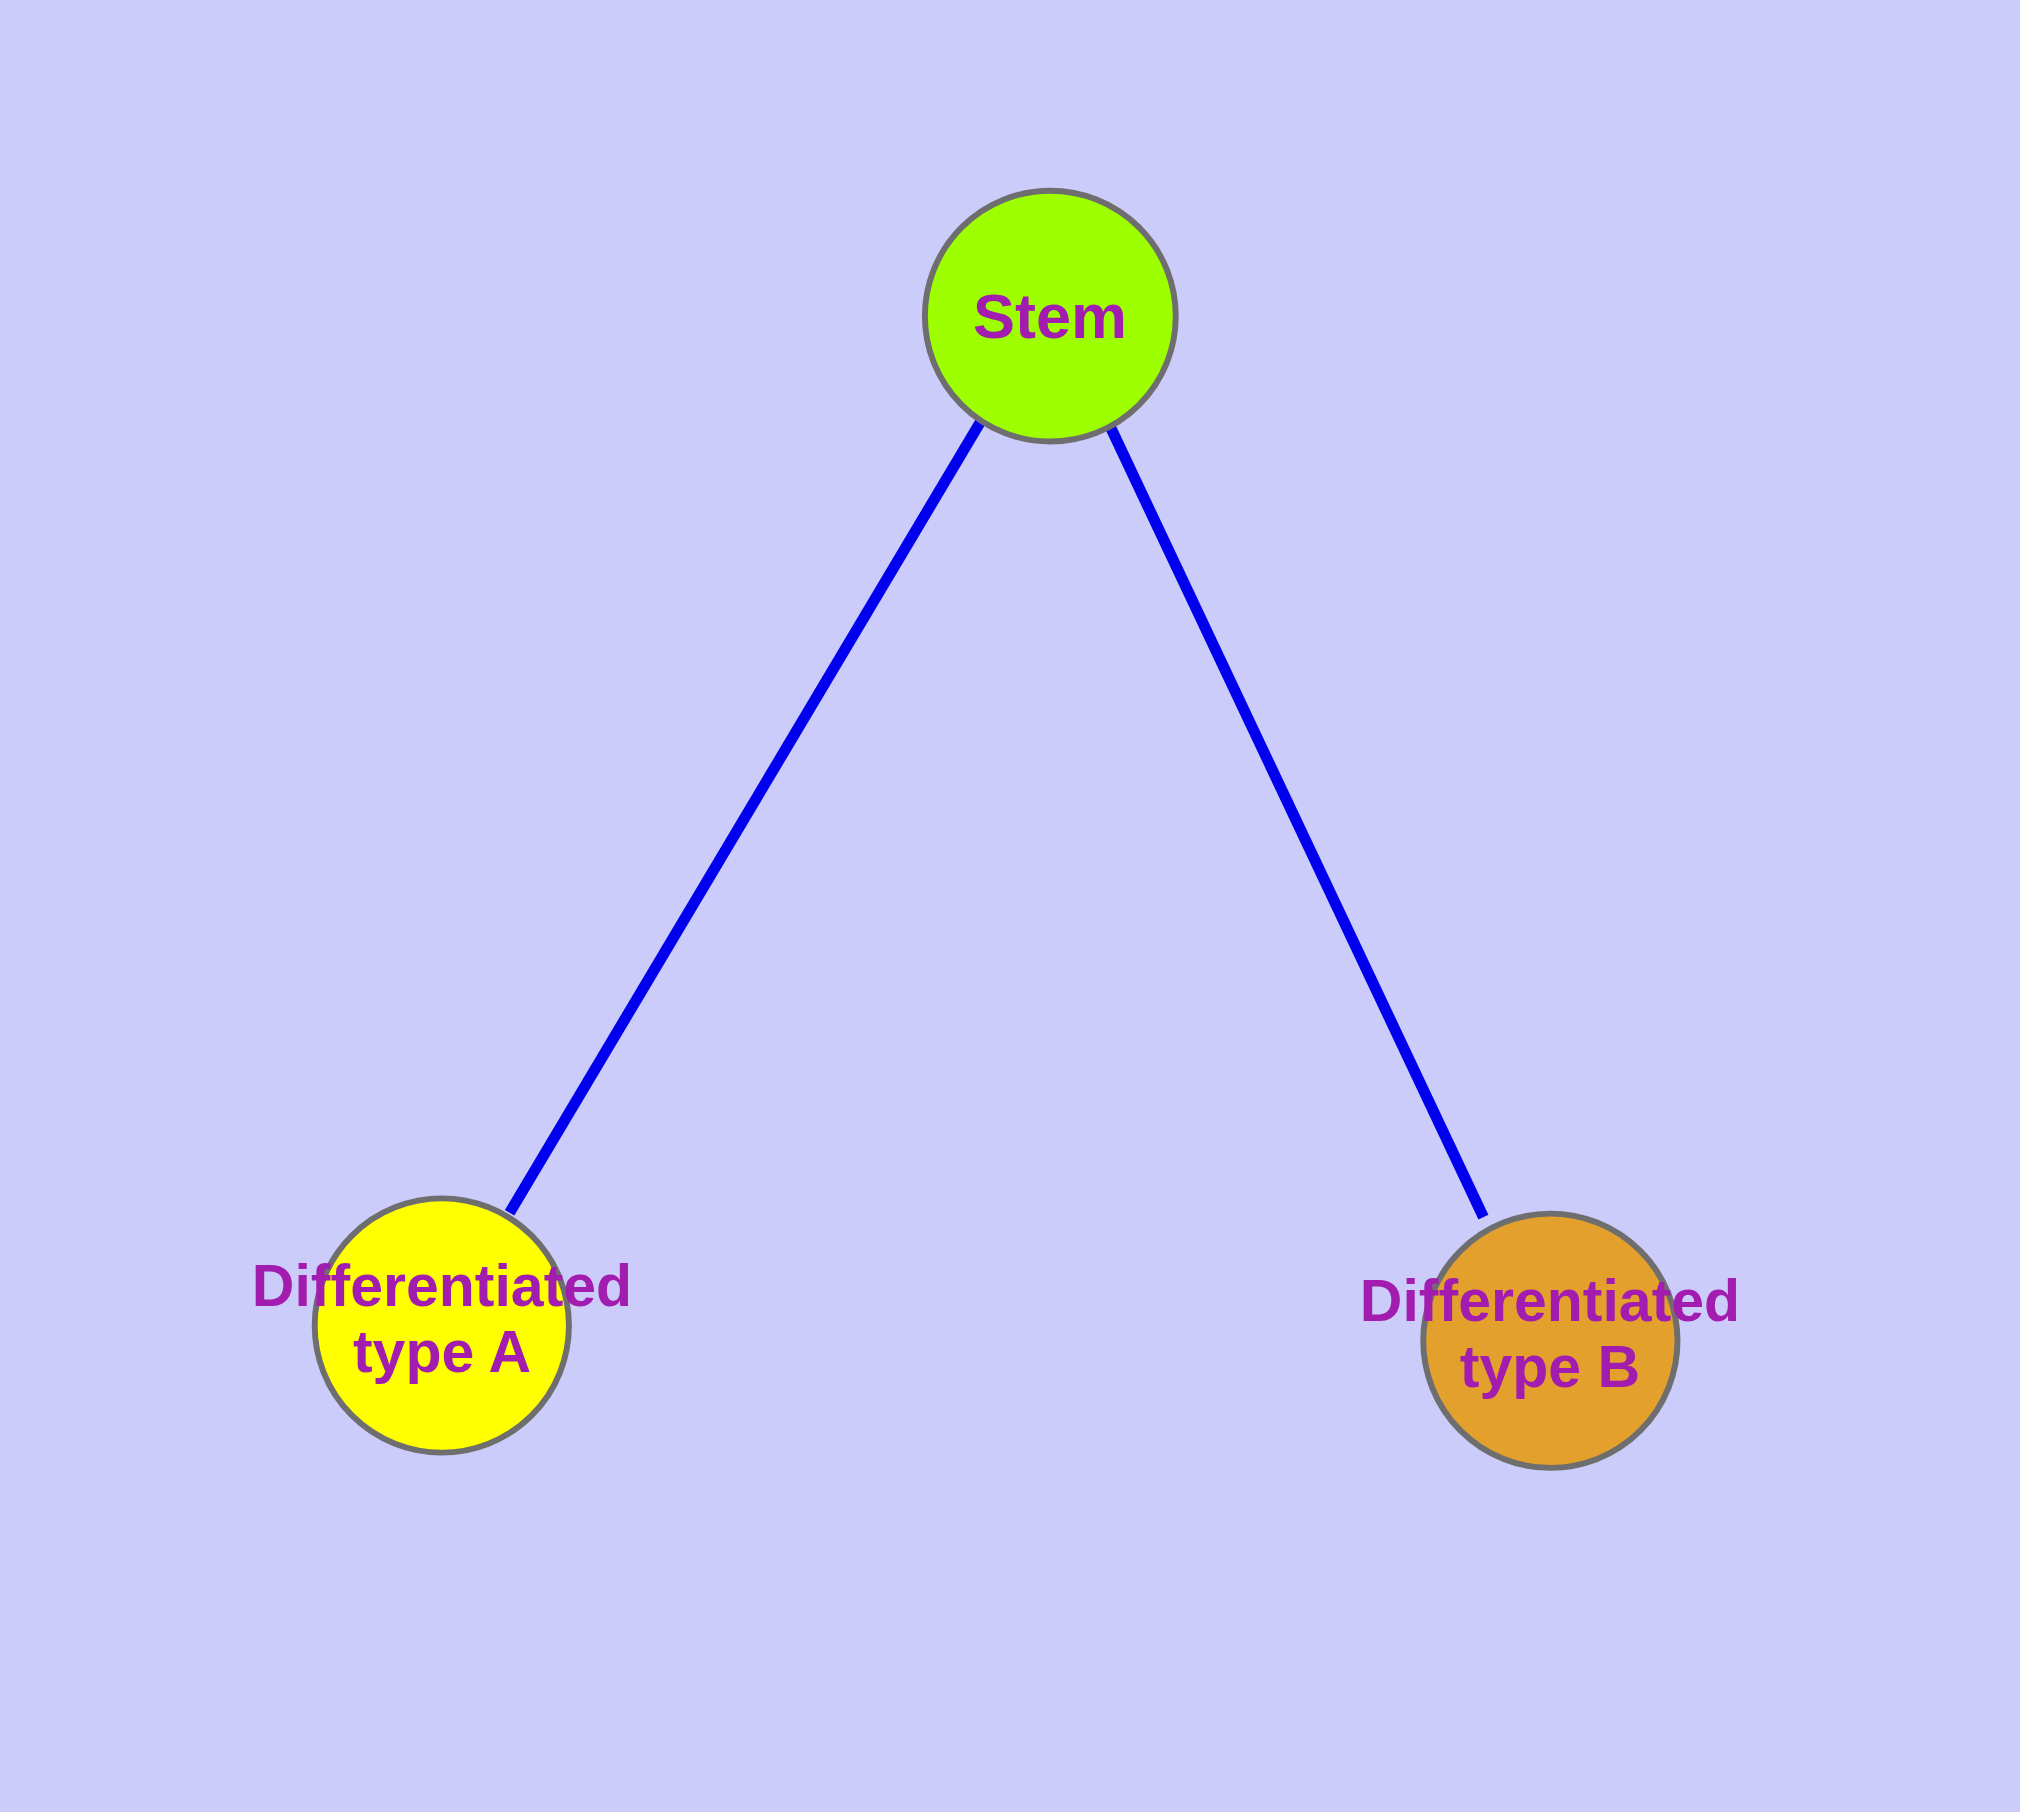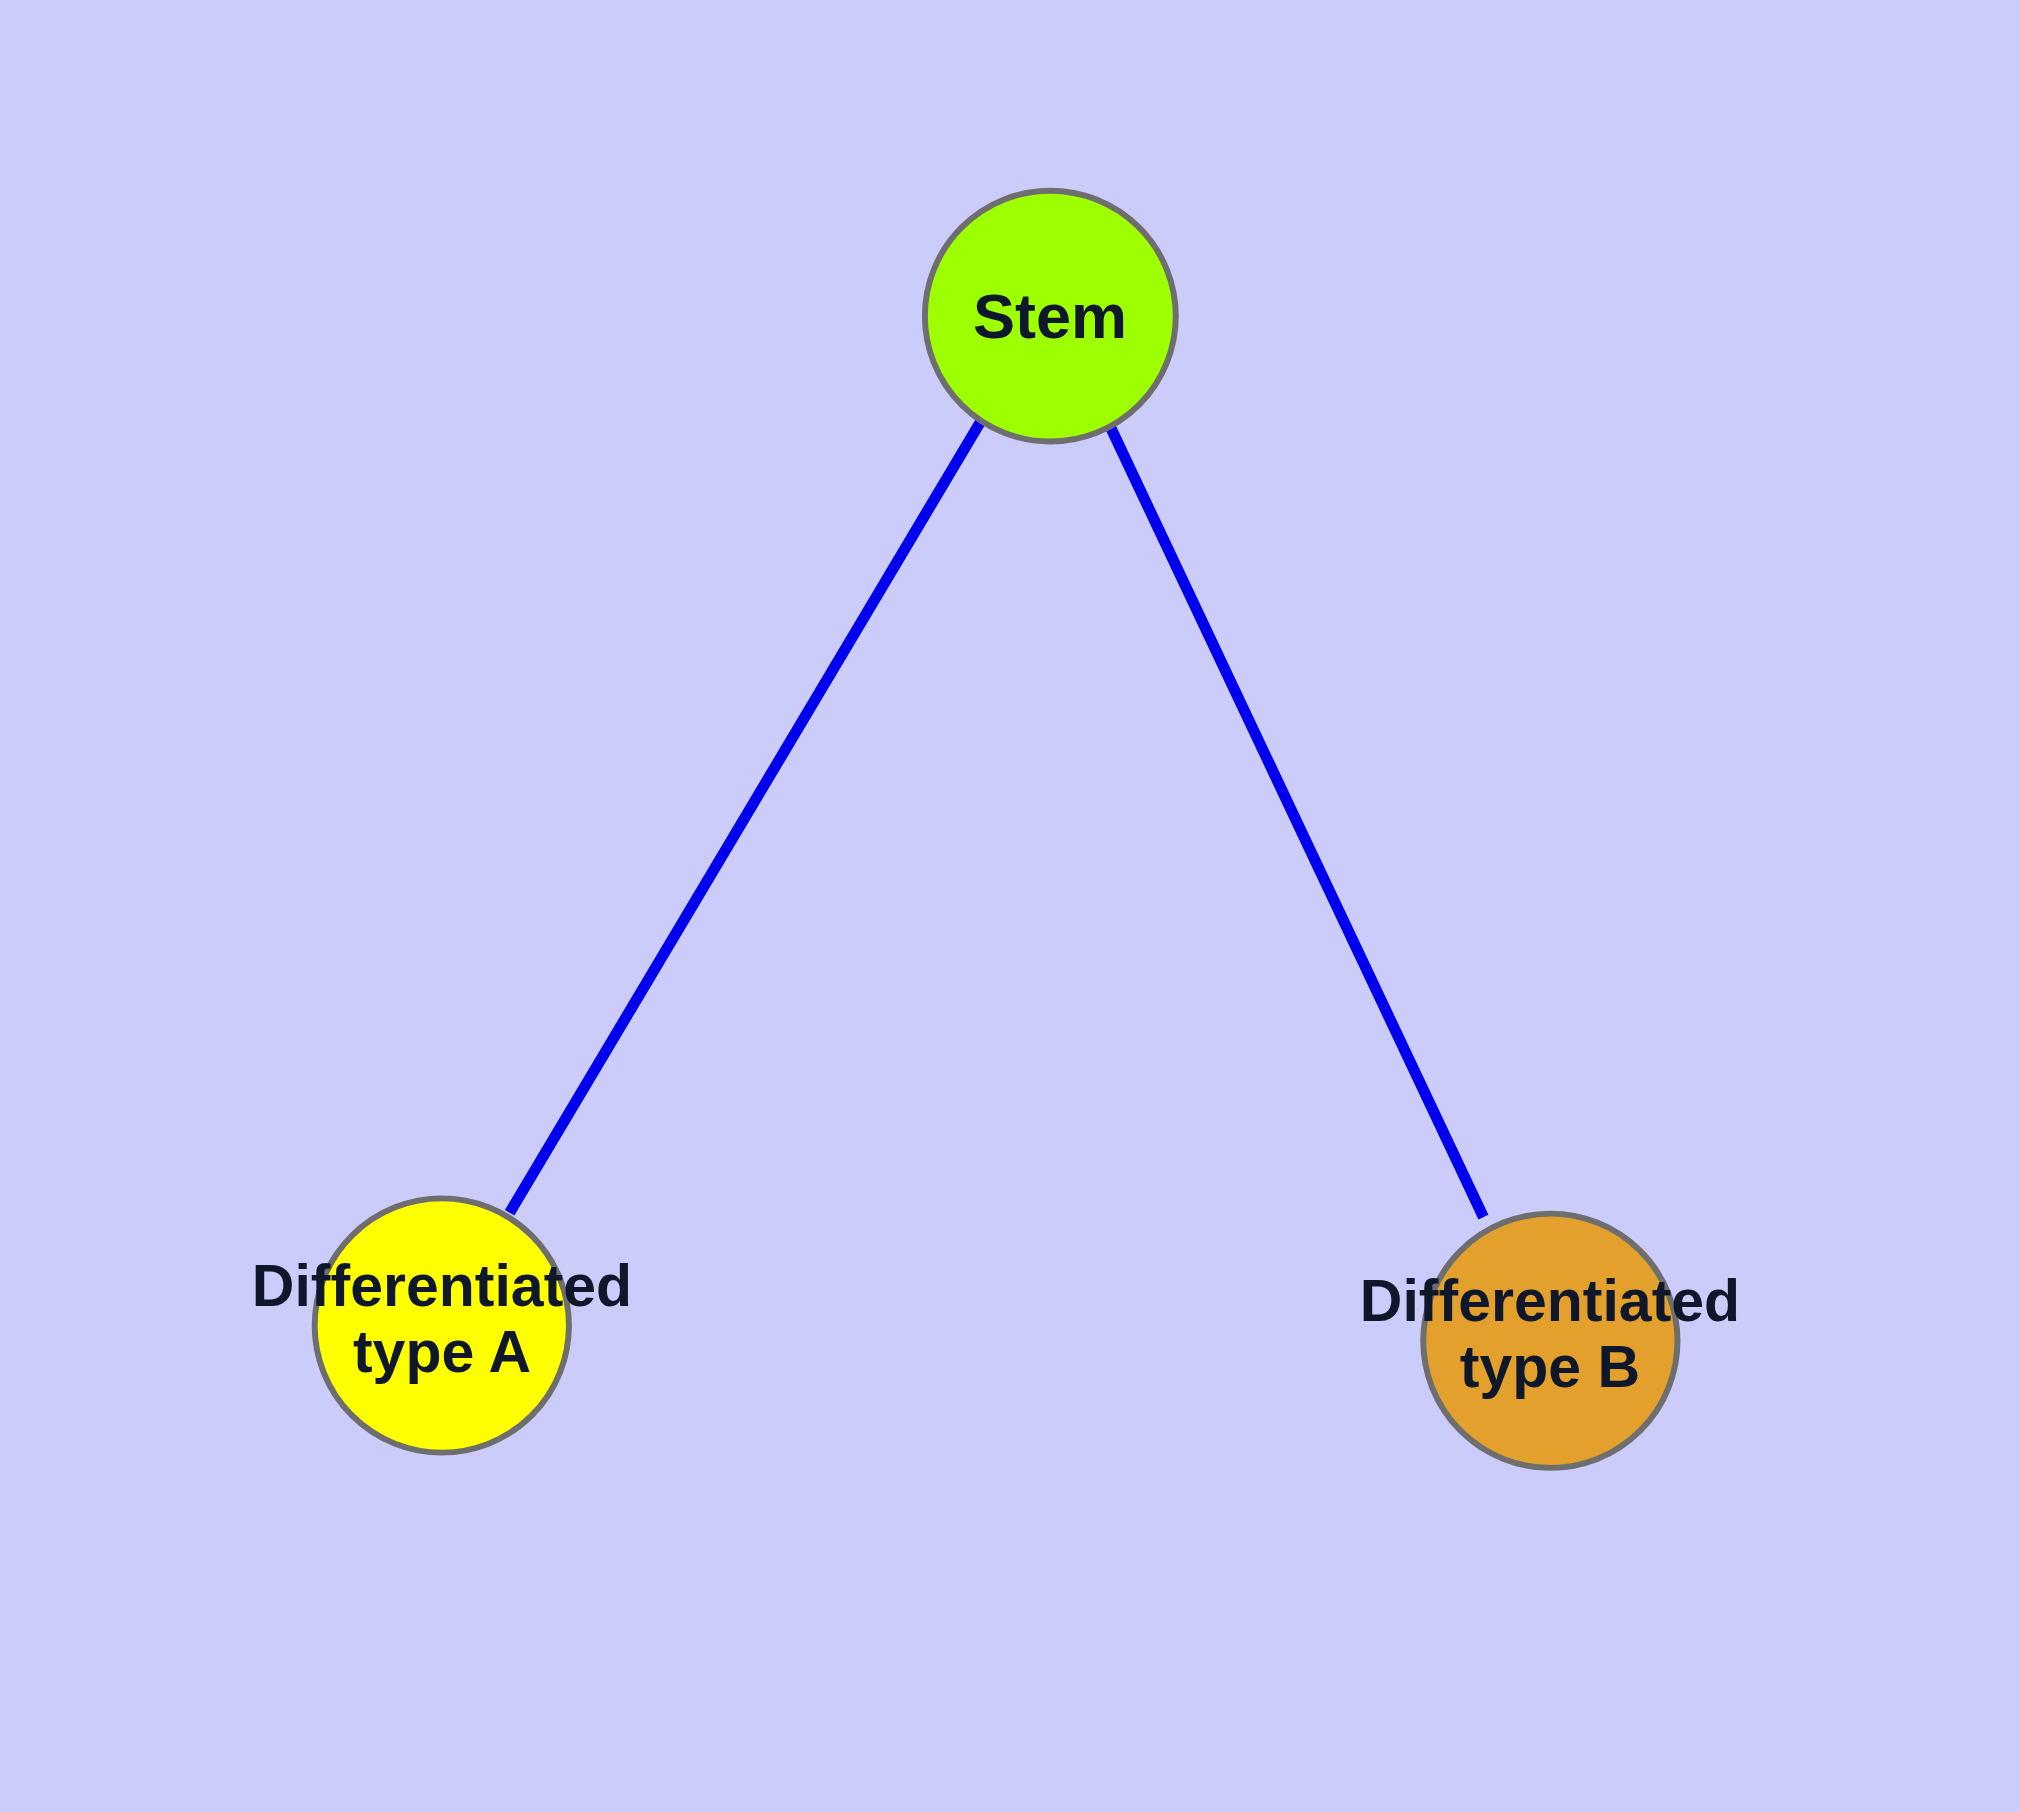--- a/index.html
+++ b/index.html
@@ -27,7 +27,7 @@
     text-align: center;
     font-family: "Liberation Sans", sans-serif;
     font-weight: bold;
-    color: #0f172a;
+    color: #a21caf;
     line-height: 1.12;
     white-space: pre;
     pointer-events: none;

